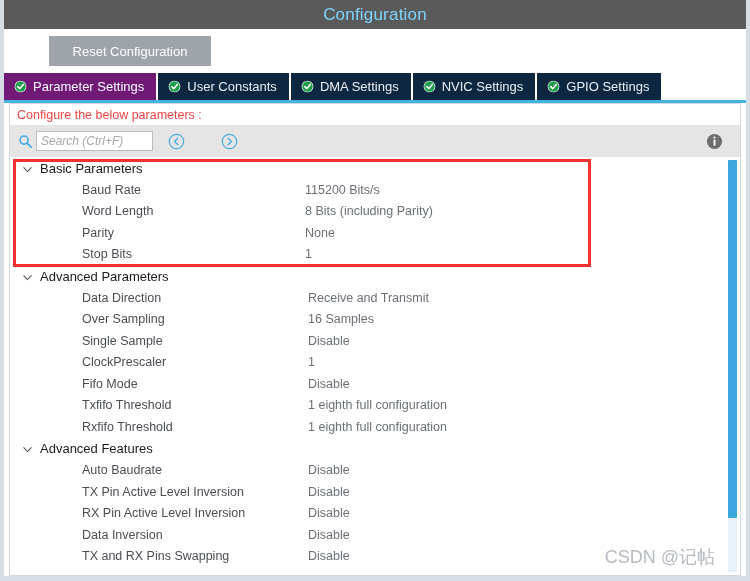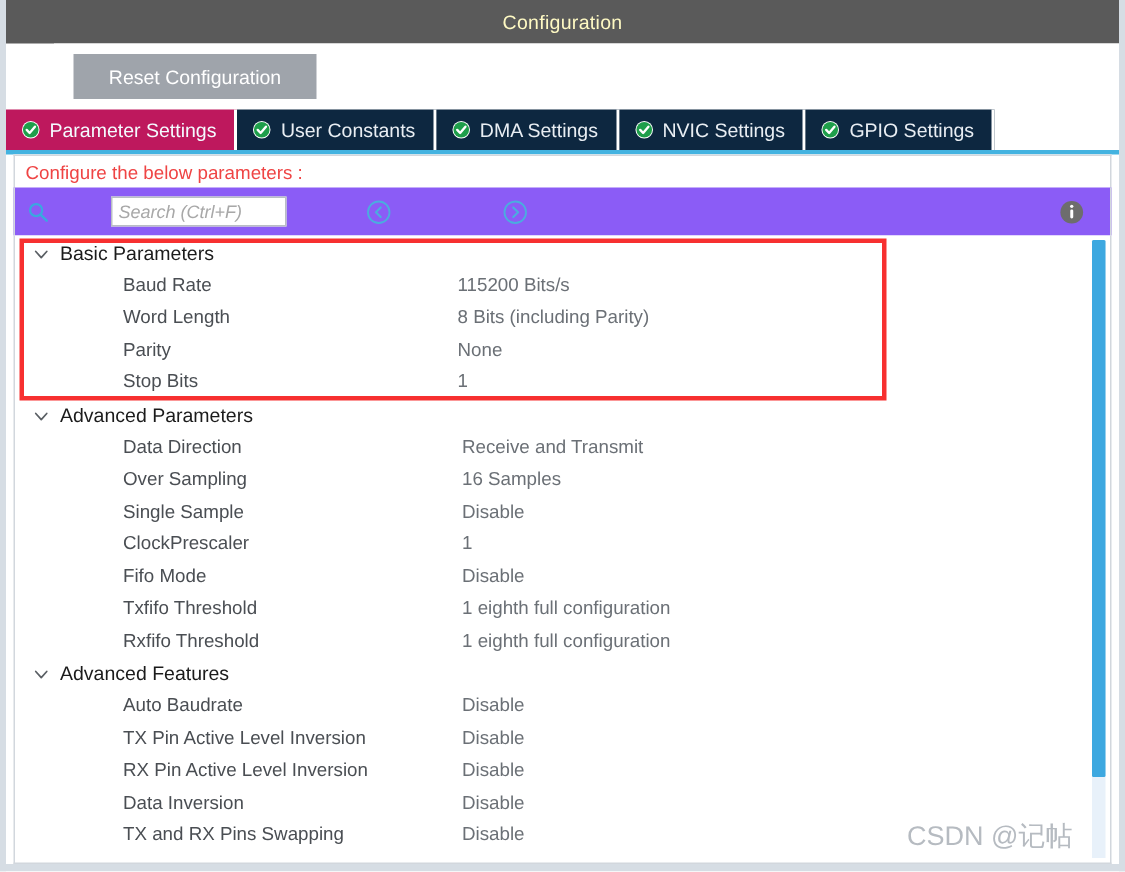--- a/index.html
+++ b/index.html
@@ -33,8 +33,8 @@
     left: 0; right: 0; top: 0;
     height: 29px;
     background: #5a5a5a;
-    color: #fef9c3;
-    font-size: 13px;
+    color: #7dd3fc;
+    font-size: 17px;
     display: flex;
     align-items: center;
     justify-content: center;

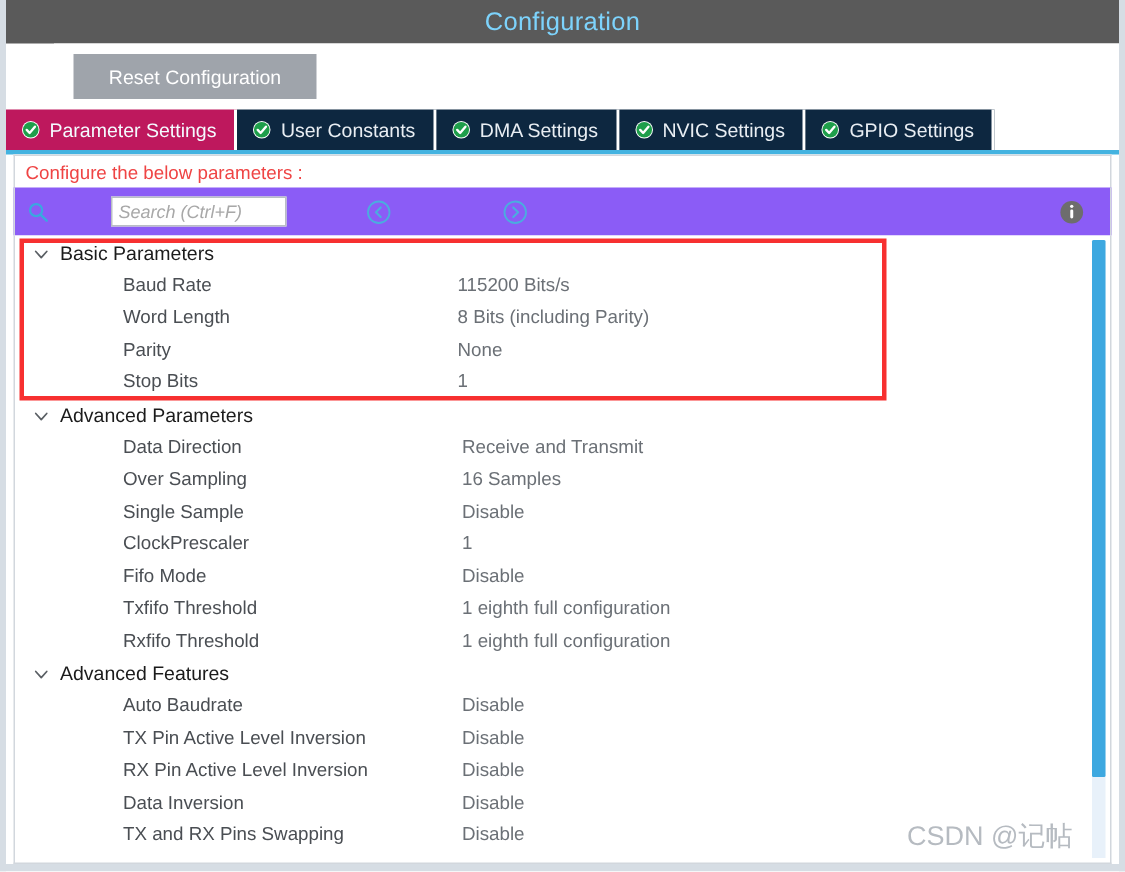--- a/index.html
+++ b/index.html
@@ -93,7 +93,7 @@
     user-select: none;
   }
   .tab.active {
-    background: #be185d;
+    background: #701a75;
     color: #f4fbff;
   }
   .tab-check {

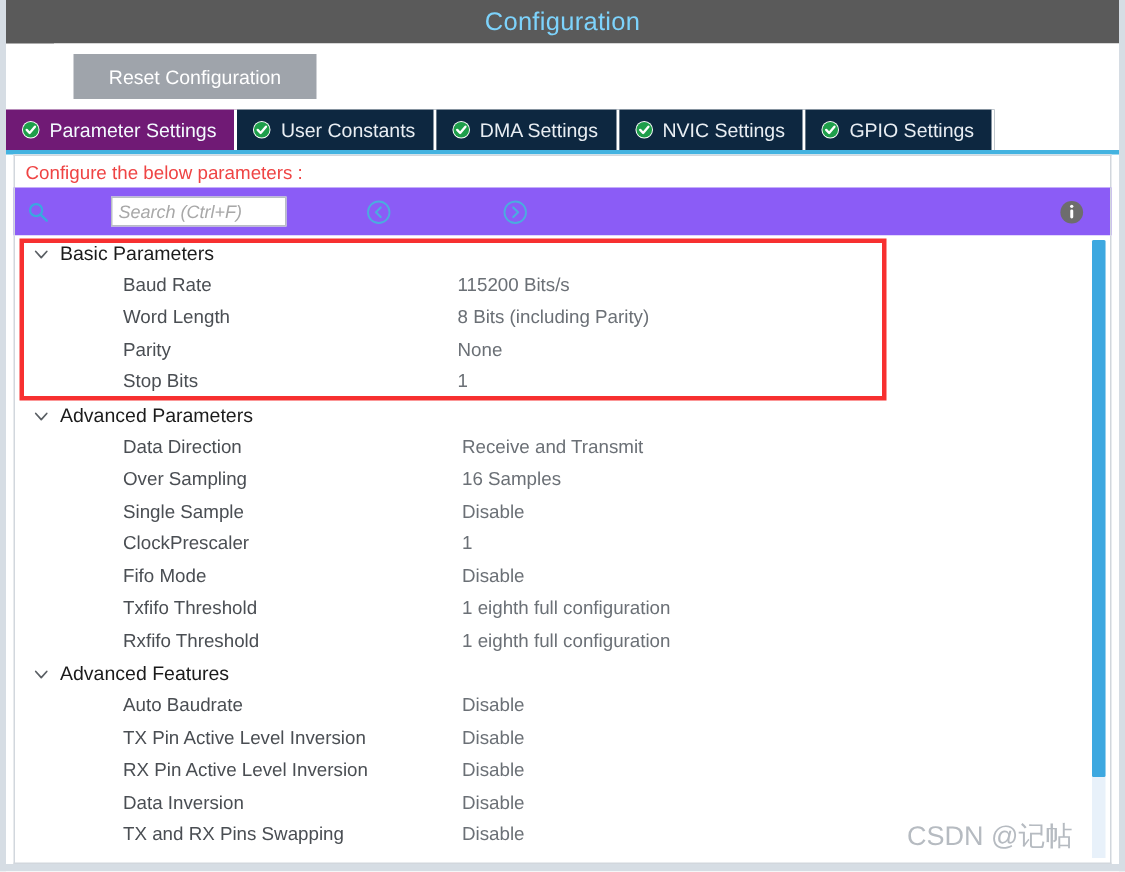--- a/index.html
+++ b/index.html
@@ -139,11 +139,10 @@
     box-sizing: border-box;
     border-left: 1px solid #d2d7dd;
     border-right: 1px solid #d2d7dd;
-    background: #8b5cf6;
+    background: #e5e5e5;
     display: flex;
     align-items: center;
     padding-left: 8px;
-    gap: 38px;
   }
   .search-icon {
     width: 15px; height: 15px;

